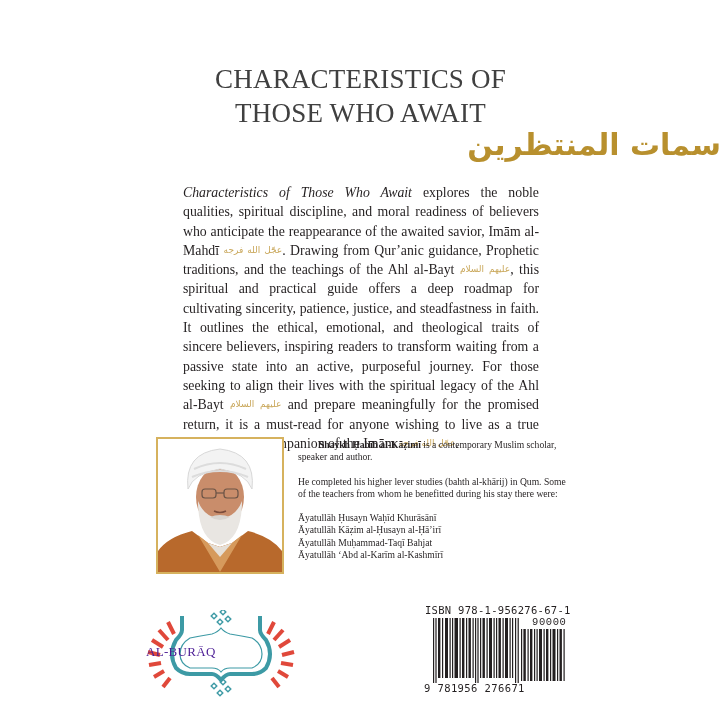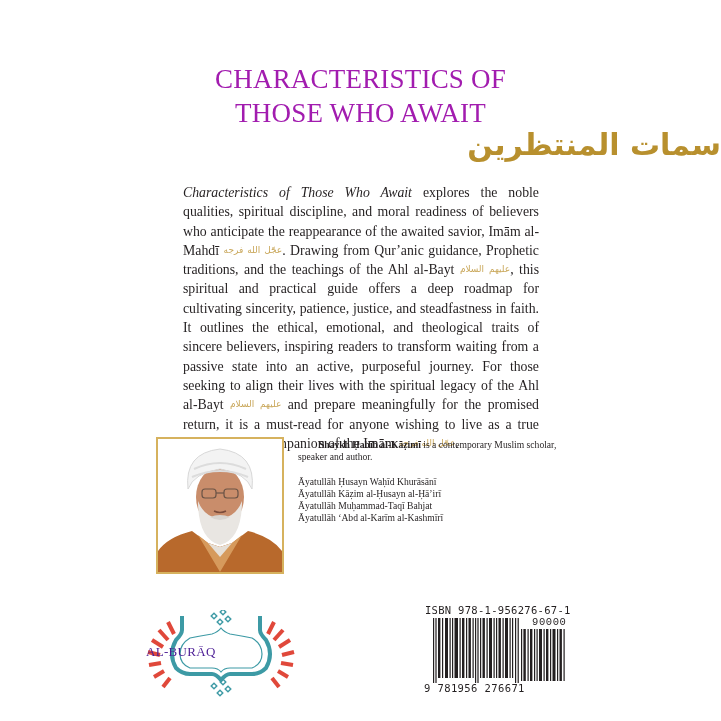--- a/index.html
+++ b/index.html
@@ -6,7 +6,7 @@
   body { width:721px; height:721px; position:relative; overflow:hidden;
          font-family:"Liberation Serif","DejaVu Serif",serif; color:#231f20; }
   .title { position:absolute; left:0; width:721px; text-align:center;
-           color:#a21caf; font-size:27px; line-height:33px; letter-spacing:0.2px; }
+           color:#404040; font-size:27px; line-height:33px; letter-spacing:0.2px; }
   .title.l1 { top:63px; }
   .title.l2 { top:97px; }
   .arabic { position:absolute; top:127px; left:0; width:721px; text-align:right;

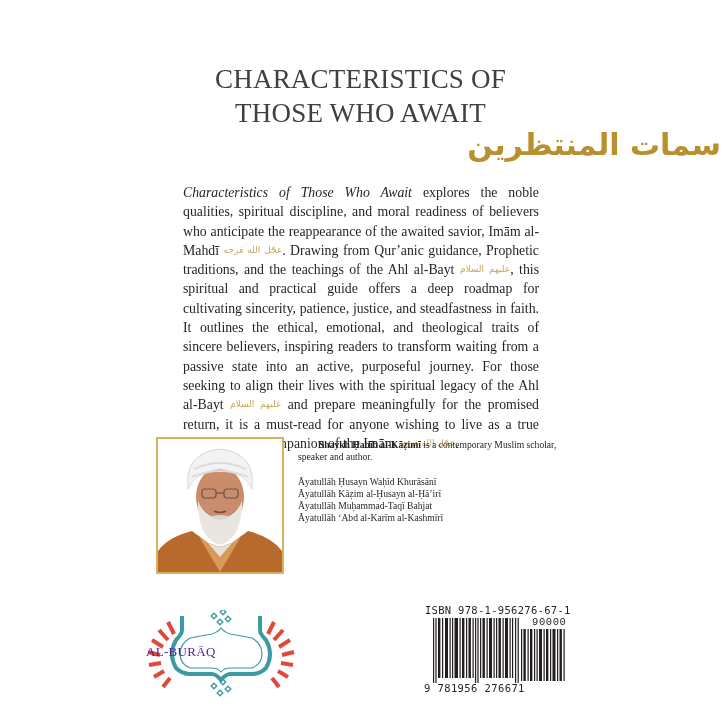--- a/index.html
+++ b/index.html
@@ -70,6 +70,7 @@
 
   <div class="bio">
     <p><b>Shaykh Ḥabīb al-Kāẓimī</b><span> is a contemporary Muslim scholar, speaker and author.</span></p>
+    <p>He completed his higher lever studies (bahth al-khārij) in Qum. Some of the teachers from whom he benefitted during his stay there were:</p>
     <ul class="teachers">
       <li>Āyatullāh Ḥusayn Waḥīd Khurāsānī</li>
       <li>Āyatullāh Kāẓim al-Ḥusayn al-Ḥā’irī</li>

